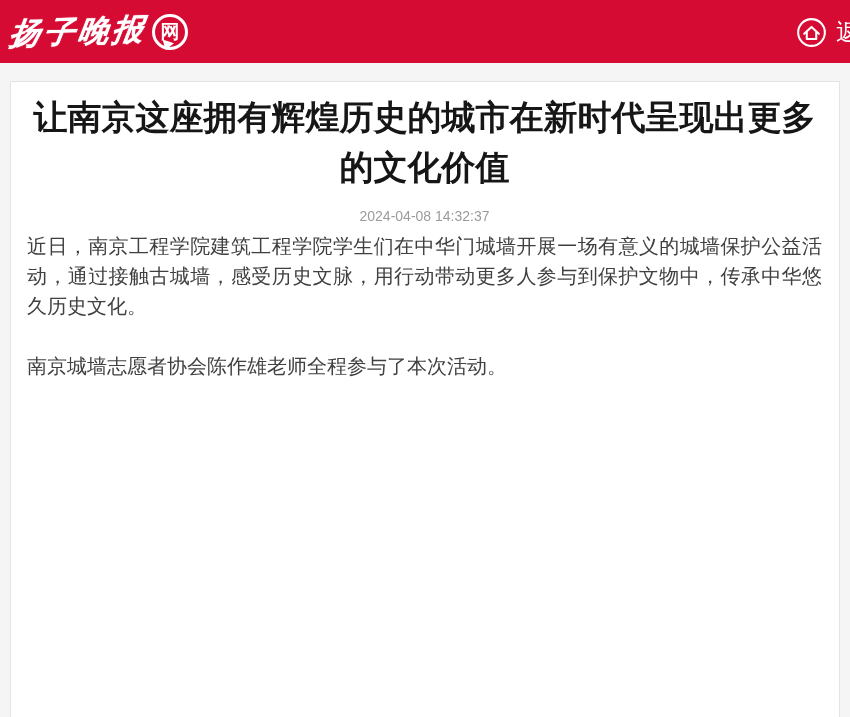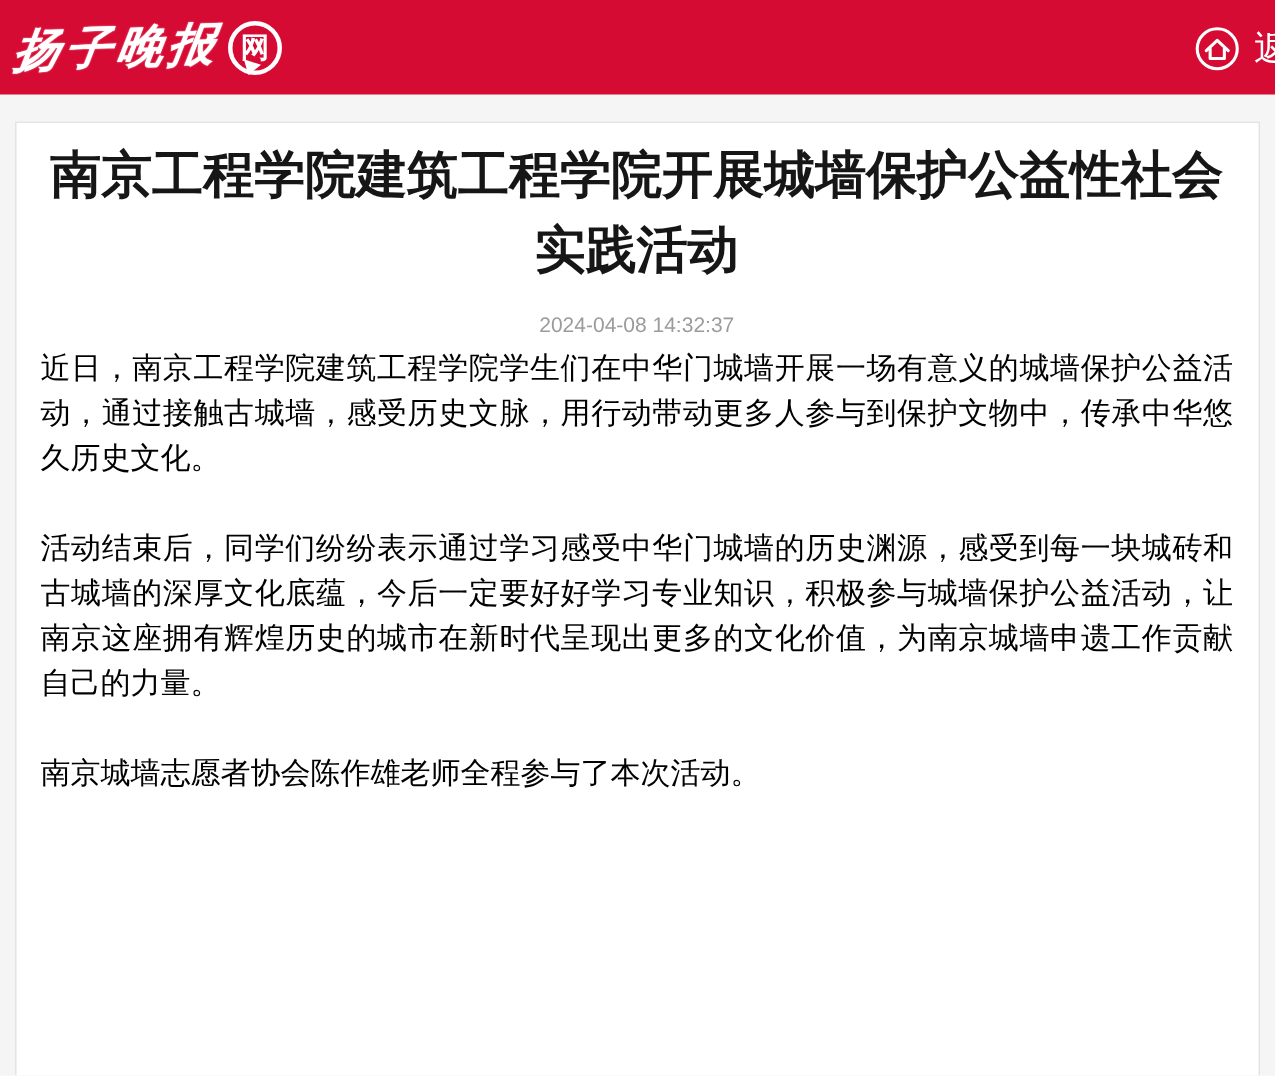--- a/index.html
+++ b/index.html
@@ -96,7 +96,7 @@
 
   <div class="panel">
 
-    <h1 class="article-title">南京工程学院建筑工程学院开展城墙保护公益性社会实践活动</h1>
+    <h1 class="article-title">让南京这座拥有辉煌历史的城市在新时代呈现出更多的文化价值</h1>
 
     <div class="article-date">2024-04-08 14:32:37</div>
 

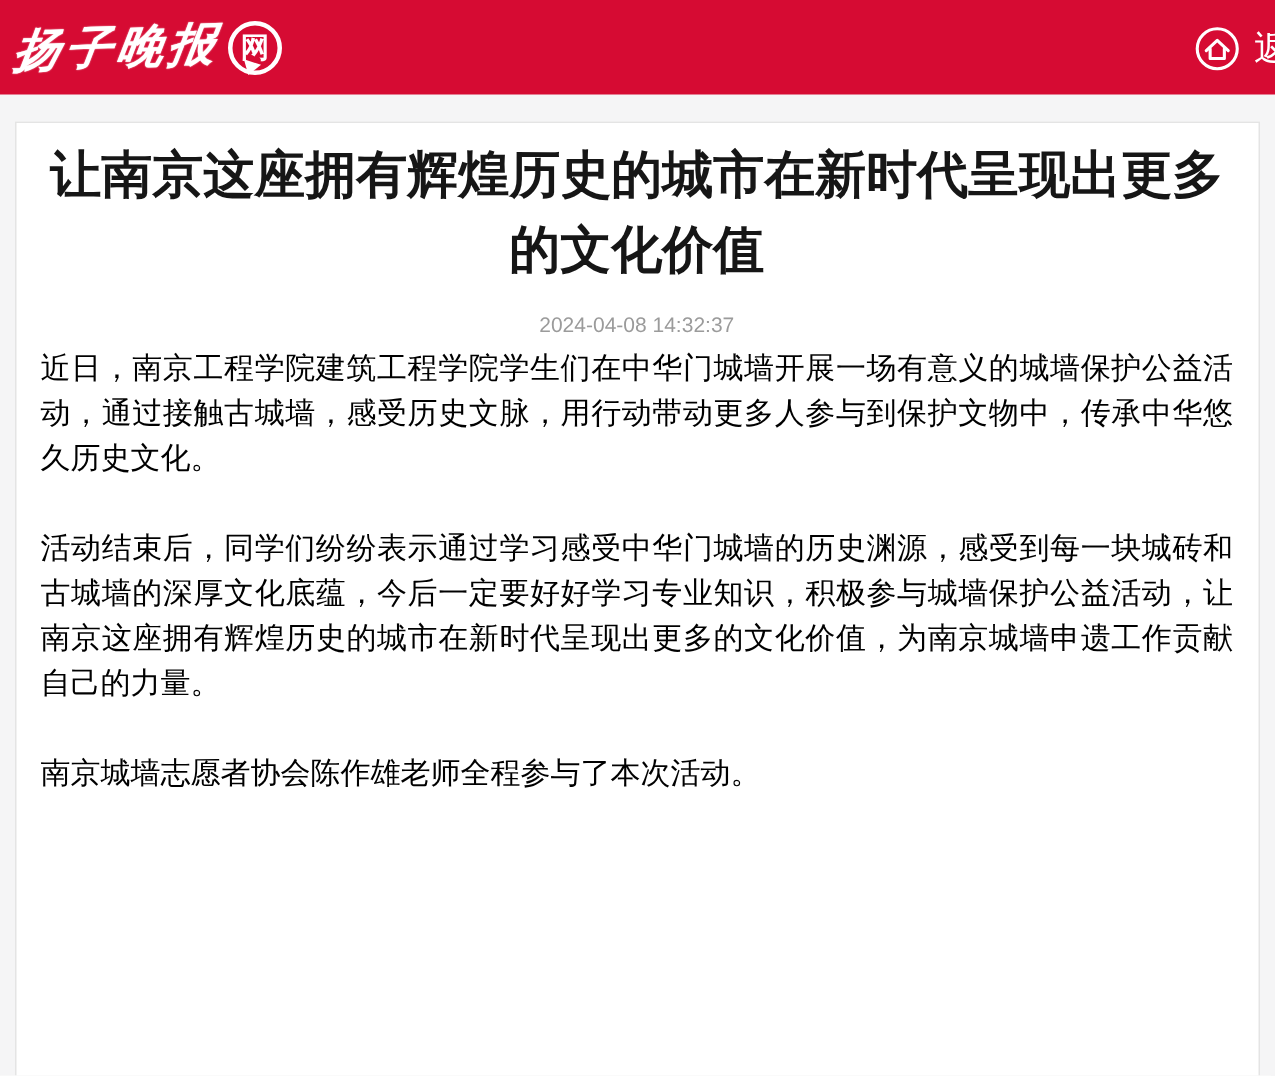--- a/index.html
+++ b/index.html
@@ -65,7 +65,7 @@
     margin-top:15px; margin-bottom:6px;
   }
   .article-body p {
-    font-size:20px; line-height:30px; color:#000000;
+    font-size:20px; line-height:30px; color:#404040;
     text-align:justify; margin-bottom:30px;
   }
 </style>

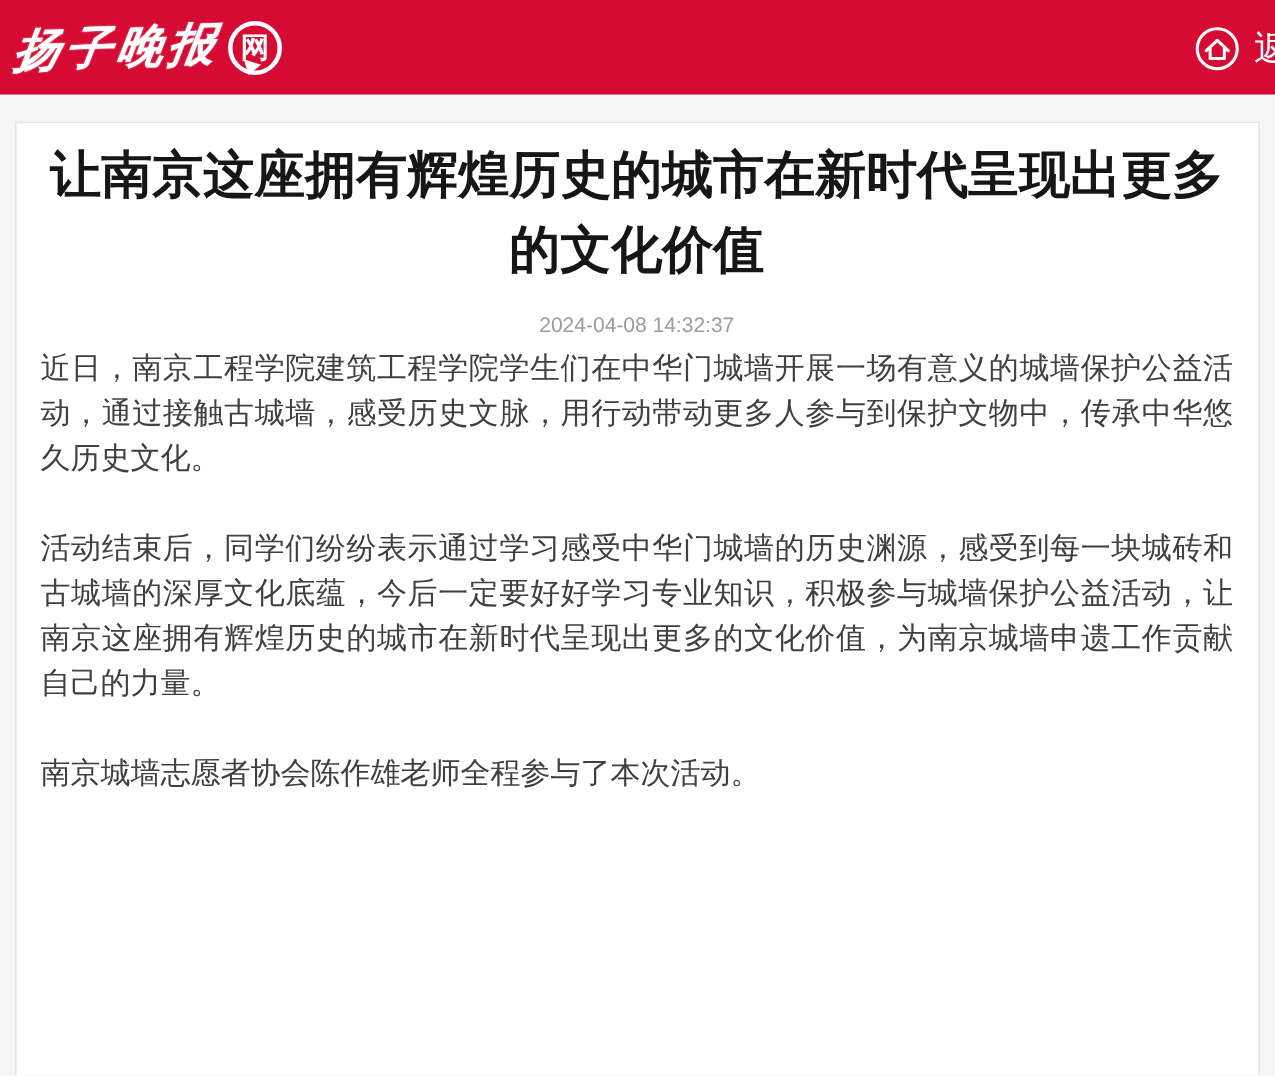--- a/index.html
+++ b/index.html
@@ -102,7 +102,6 @@
 
     <div class="article-body">
       <p>近日，南京工程学院建筑工程学院学生们在中华门城墙开展一场有意义的城墙保护公益活动，通过接触古城墙，感受历史文脉，用行动带动更多人参与到保护文物中，传承中华悠久历史文化。</p>
-      <p>活动结束后，同学们纷纷表示通过学习感受中华门城墙的历史渊源，感受到每一块城砖和古城墙的深厚文化底蕴，今后一定要好好学习专业知识，积极参与城墙保护公益活动，让南京这座拥有辉煌历史的城市在新时代呈现出更多的文化价值，为南京城墙申遗工作贡献自己的力量。</p>
       <p>南京城墙志愿者协会陈作雄老师全程参与了本次活动。</p>
     </div>
 

